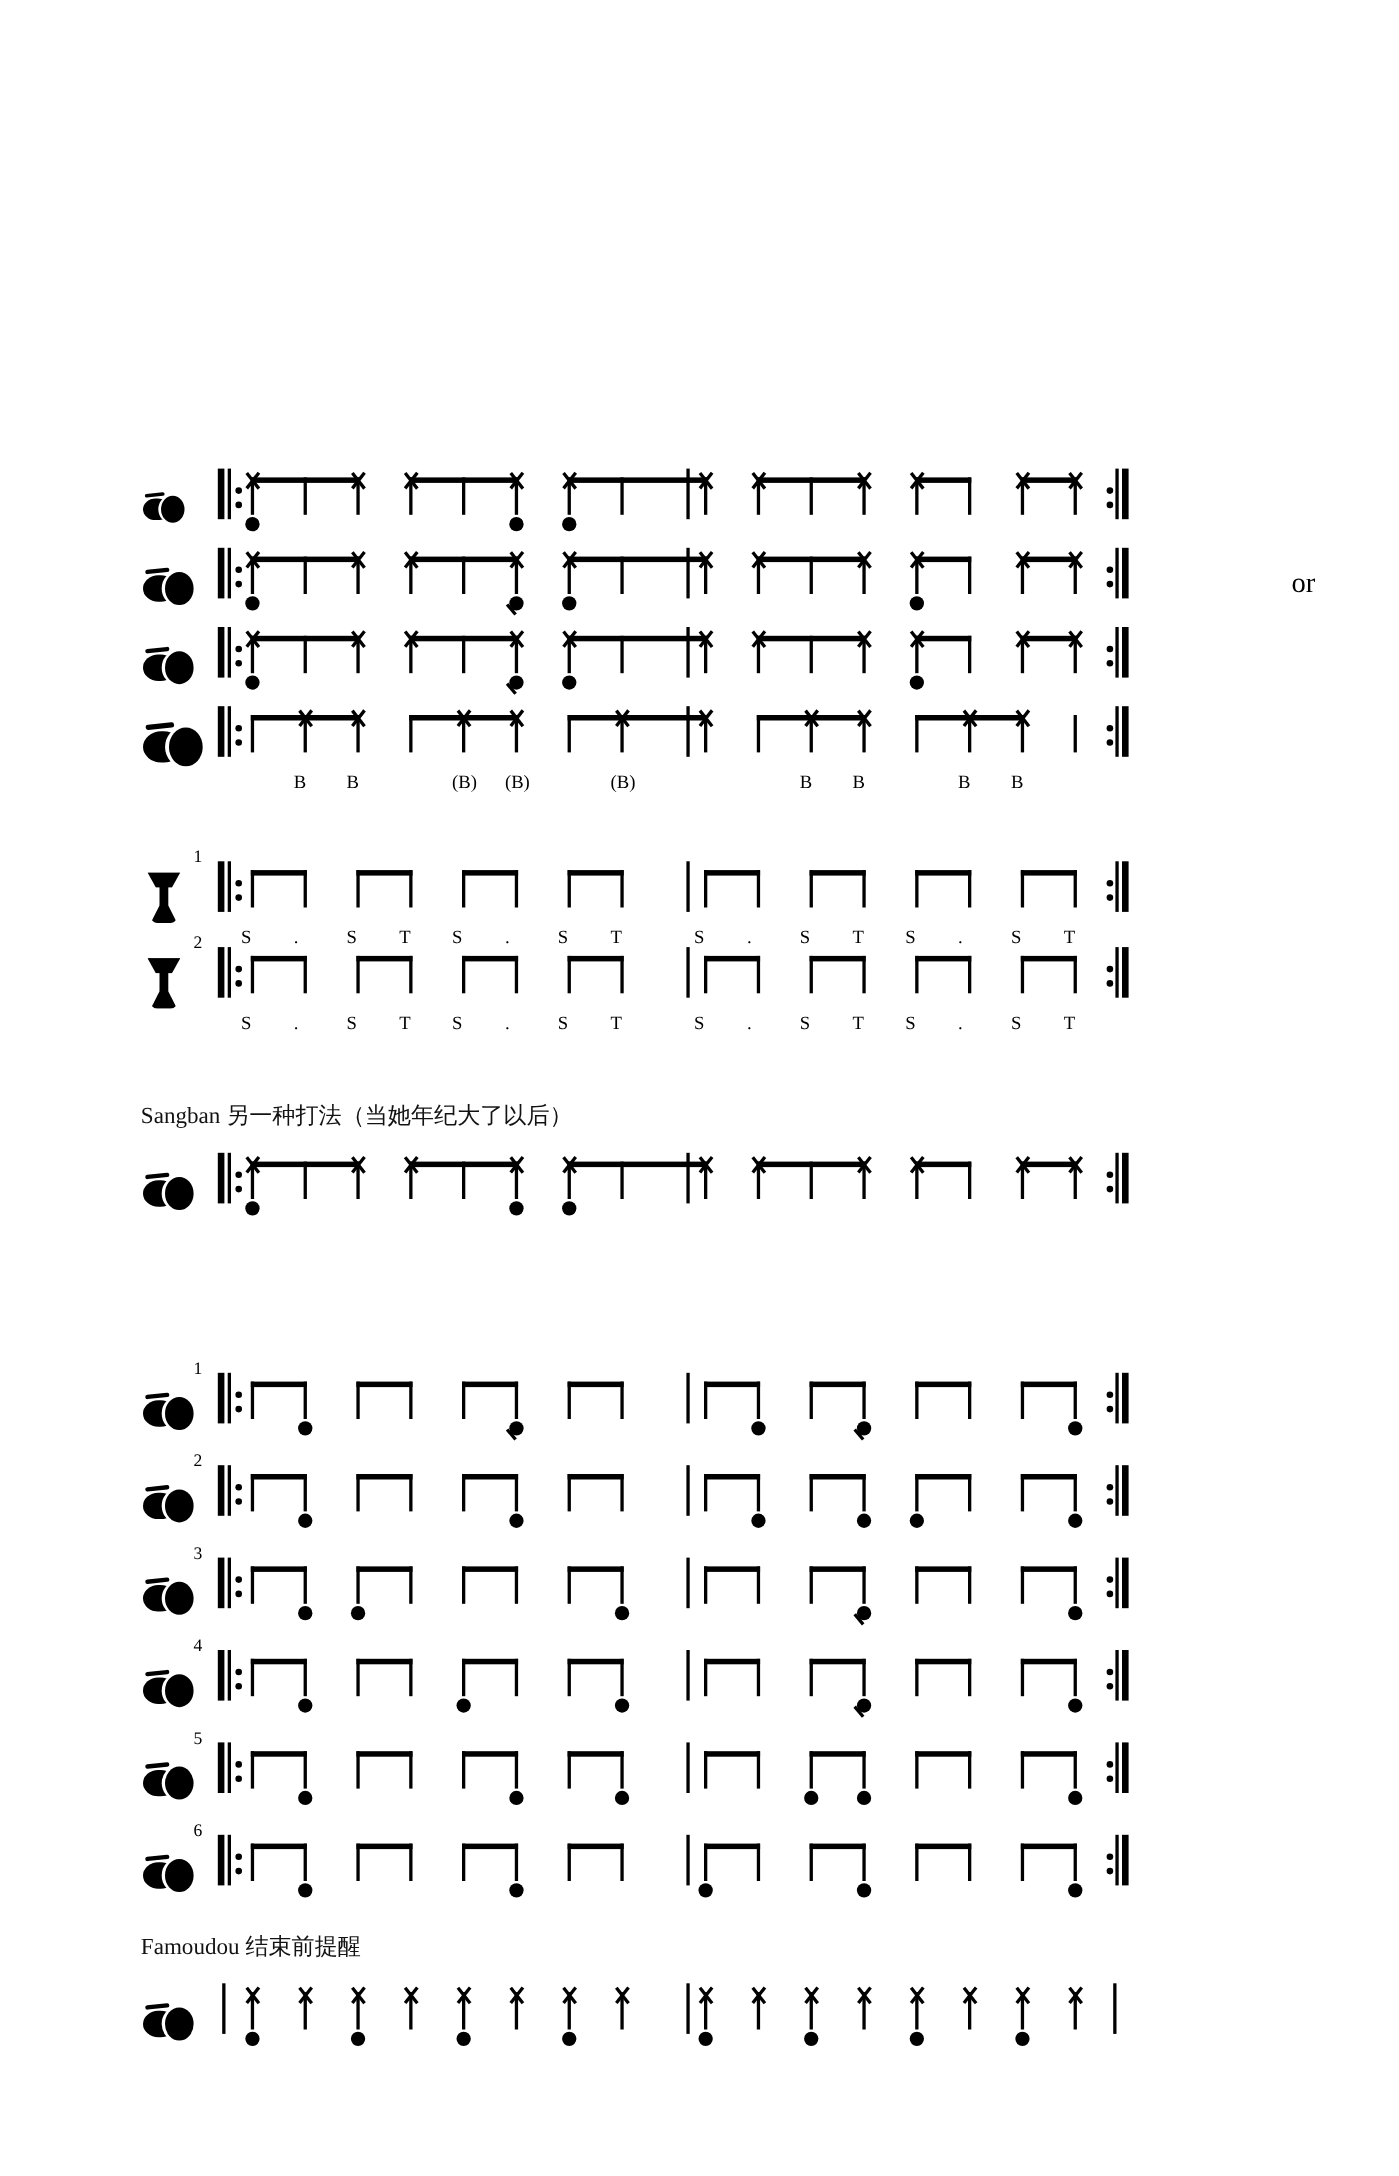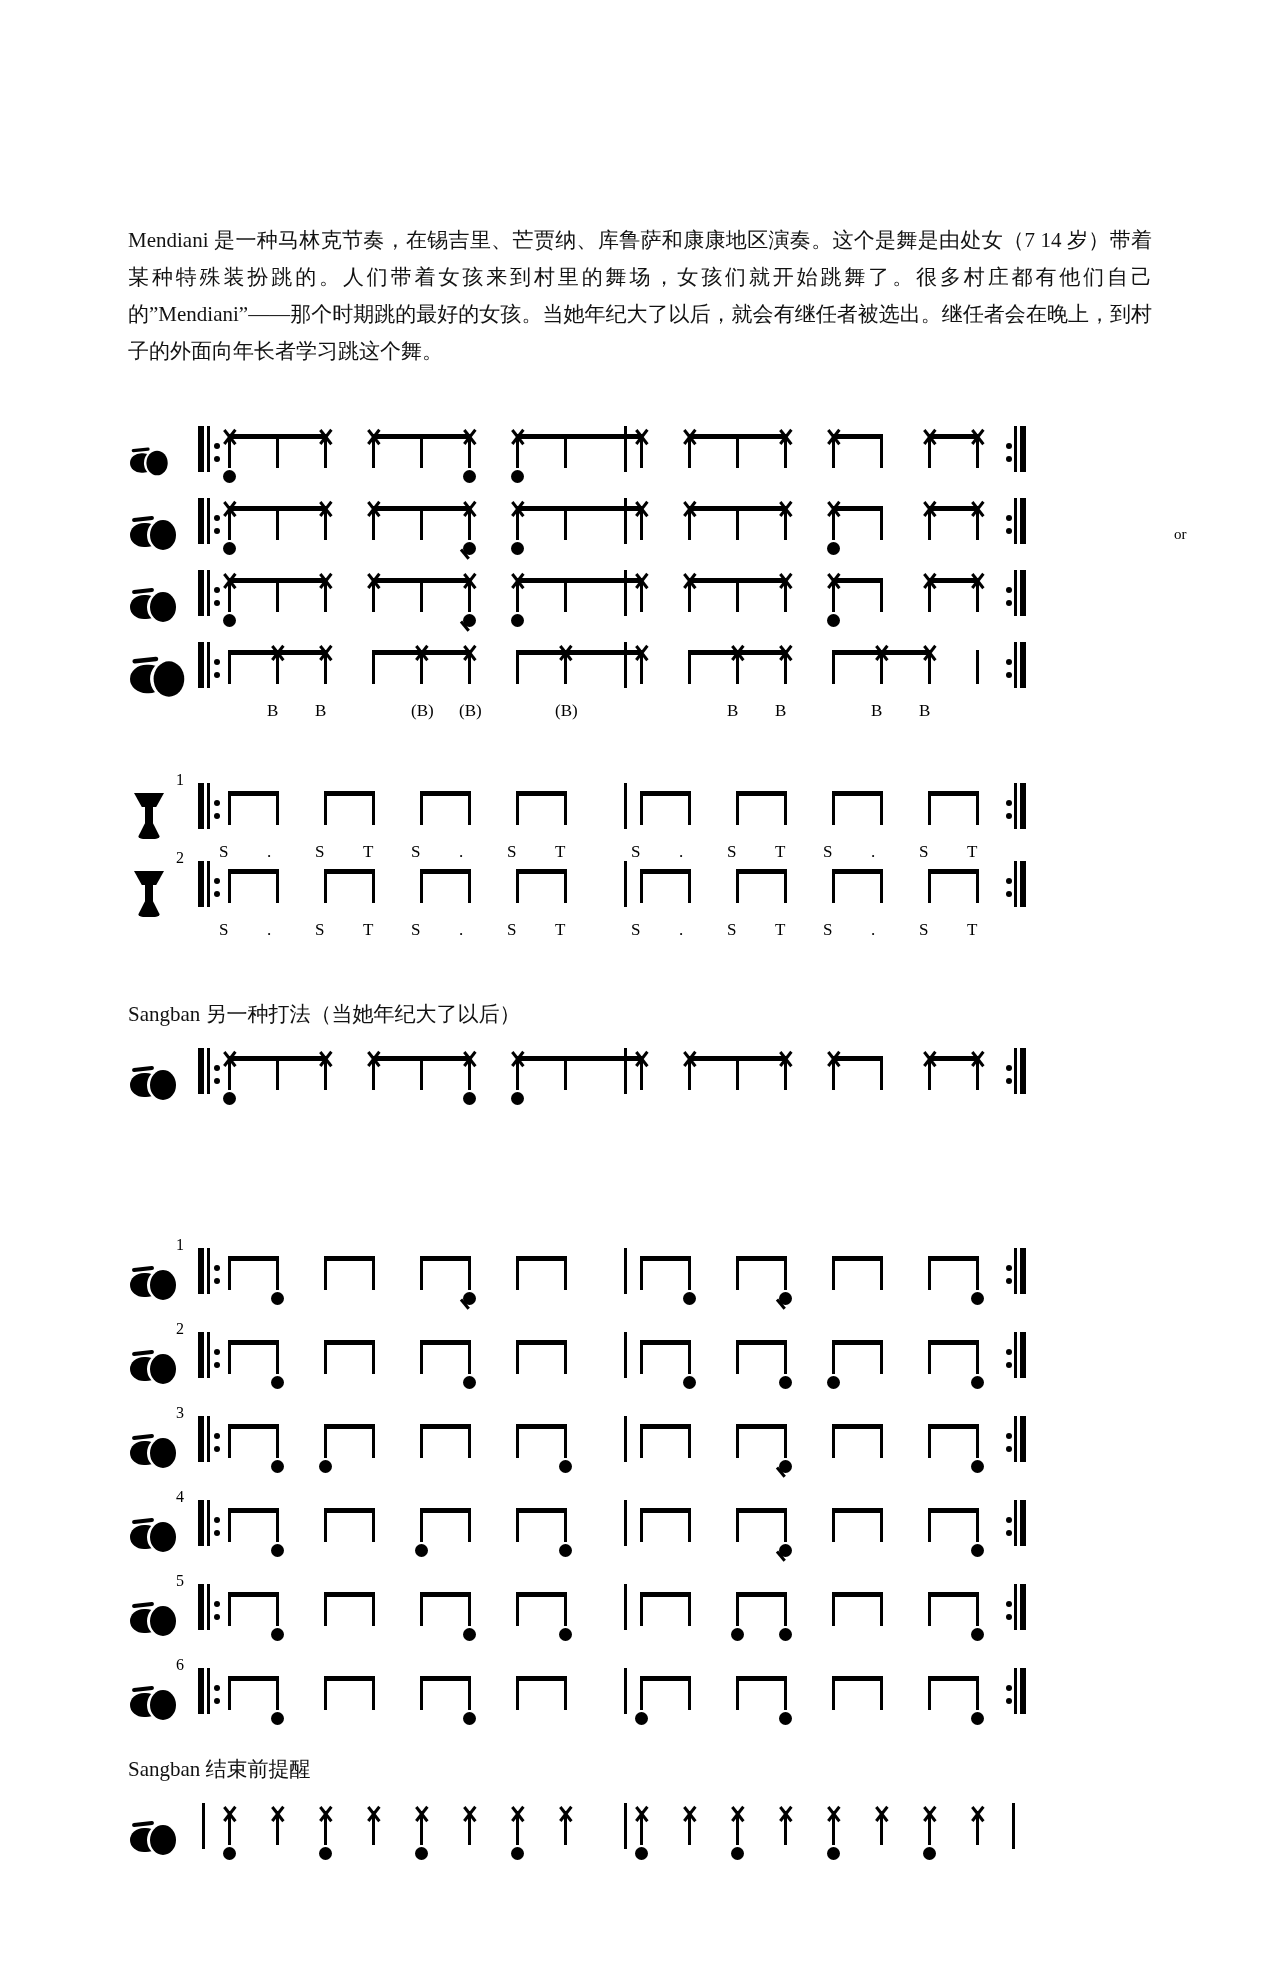--- a/index.html
+++ b/index.html
@@ -66,7 +66,6 @@
 <div class="page">
 
 
-  <div class="para">Mendiani 是一种马林克节奏，在锡吉里、芒贾纳、库鲁萨和康康地区演奏。这个是舞是由处女（7  14 岁）带着某种特殊装扮跳的。人们带着女孩来到村里的舞场，女孩们就开始跳舞了。很多村庄都有他们自己的”Mendiani”——那个时期跳的最好的女孩。当她年纪大了以后，就会有继任者被选出。继任者会在晚上，到村子的外面向年长者学习跳这个舞。</div>
 
   <div class="or-label">or</div>
 

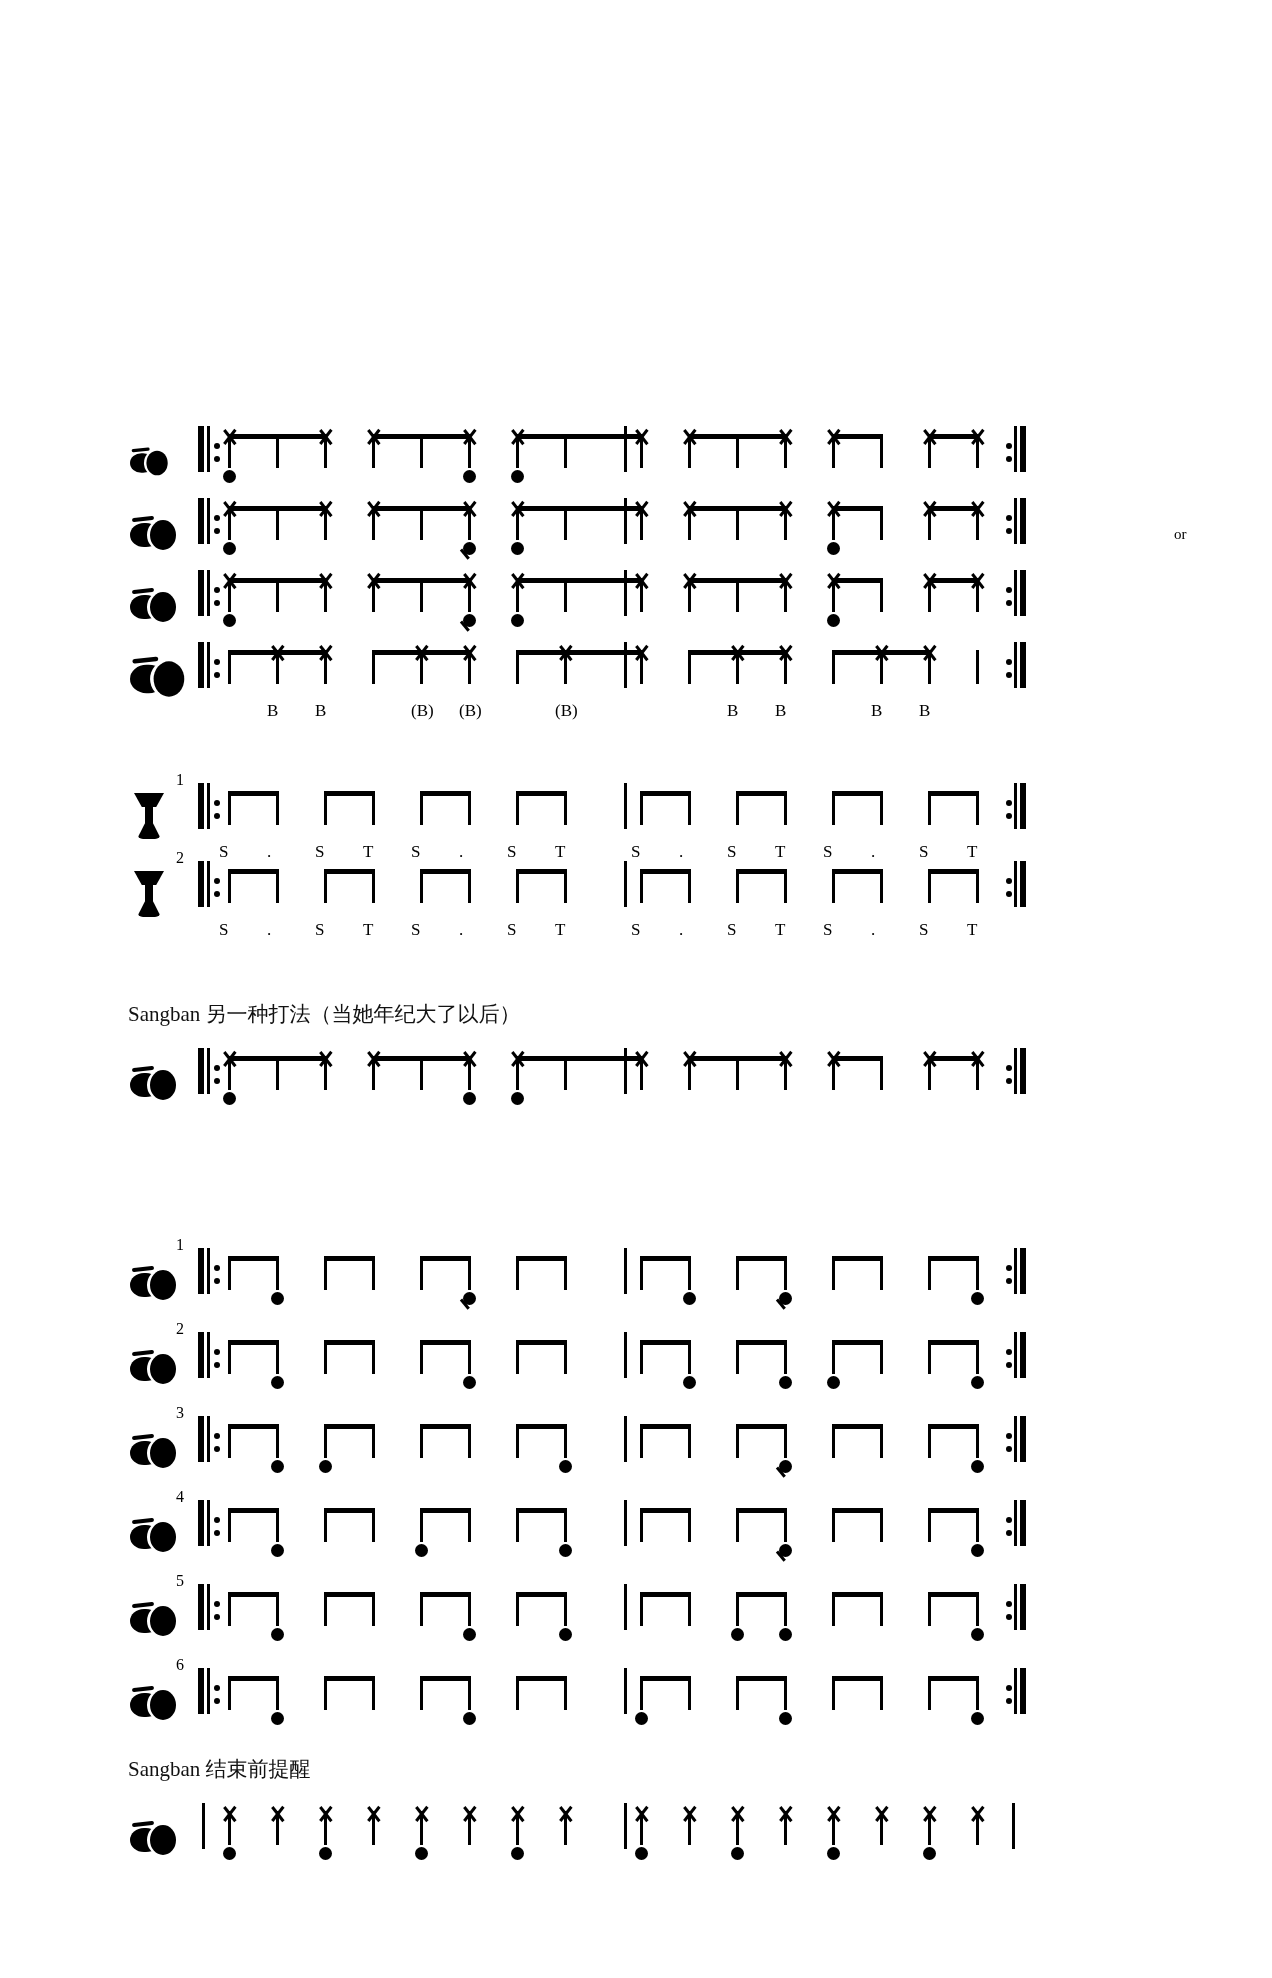--- a/index.html
+++ b/index.html
@@ -13,7 +13,7 @@
         font-family:"Liberation Serif",serif;font-size:21px;line-height:37px;
         text-align:justify;color:#121212;}
 
-  .or-label{position:absolute;left:1174px;top:515px;font-size:15px;font-family:"Liberation Serif",serif;margin-top:11px;}
+  .or-label{position:absolute;left:1174px;top:515px;font-size:26px;font-family:"Liberation Serif",serif;}
 
   .section-head{position:absolute;font-family:"Liberation Serif",serif;font-size:21px;color:#121212;white-space:nowrap;}
 

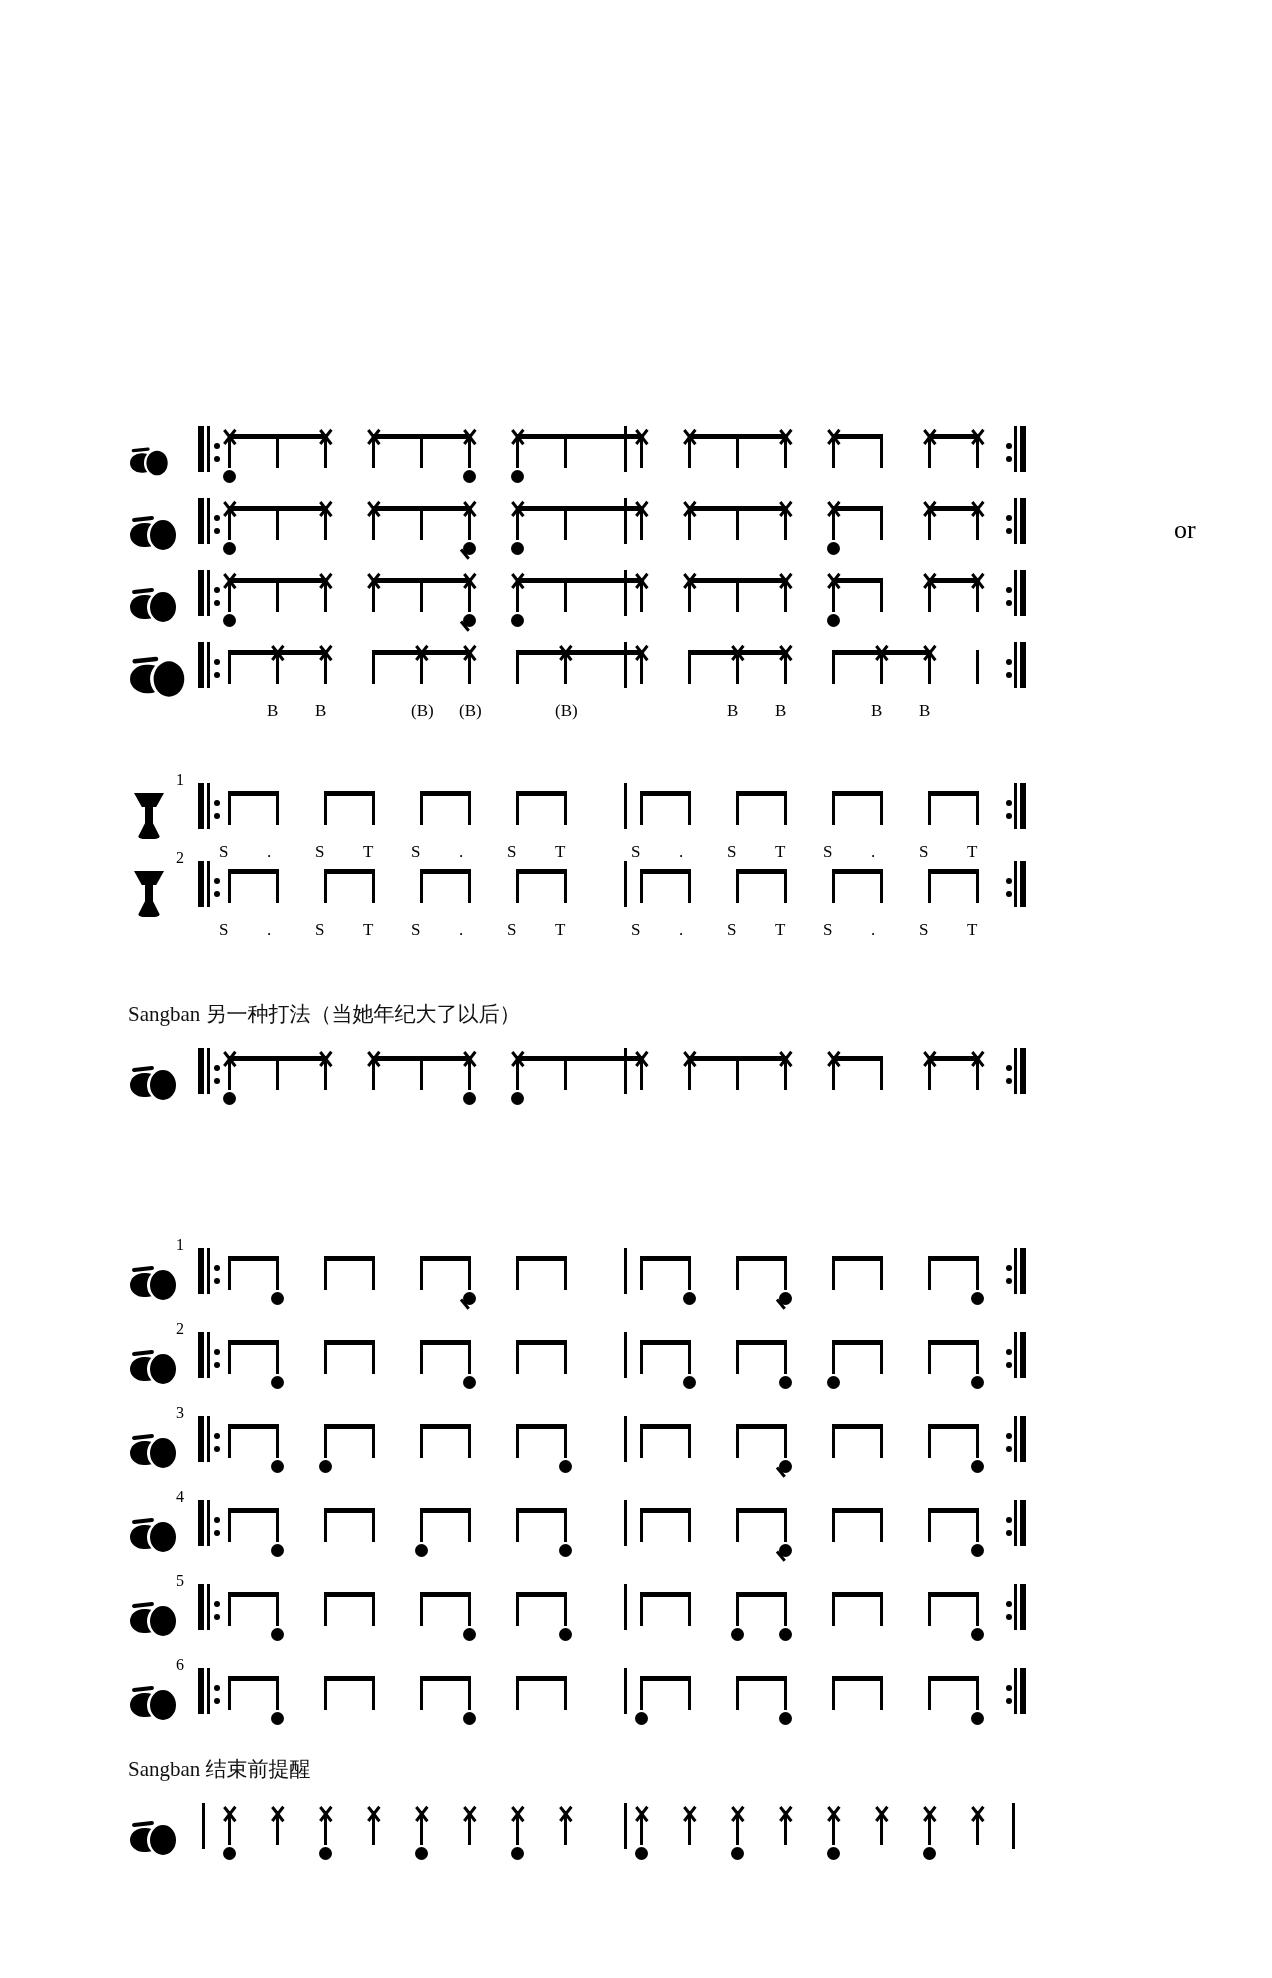--- a/index.html
+++ b/index.html
@@ -872,7 +872,7 @@
       </div>
     </div>
 
-  <div class="section-head" style="left:128px;top:1755px;">Sangban 结束前提醒</div>
+  <div class="section-head" style="left:128px;top:1755px;">Famoudou 结束前提醒</div>
 
   <div class="sys" id="g5" style="left:128px;top:1795px;width:1020px;">
       <div style="position: absolute; left: 0px; top: 0px; width: 1020px; height: 86px;">

